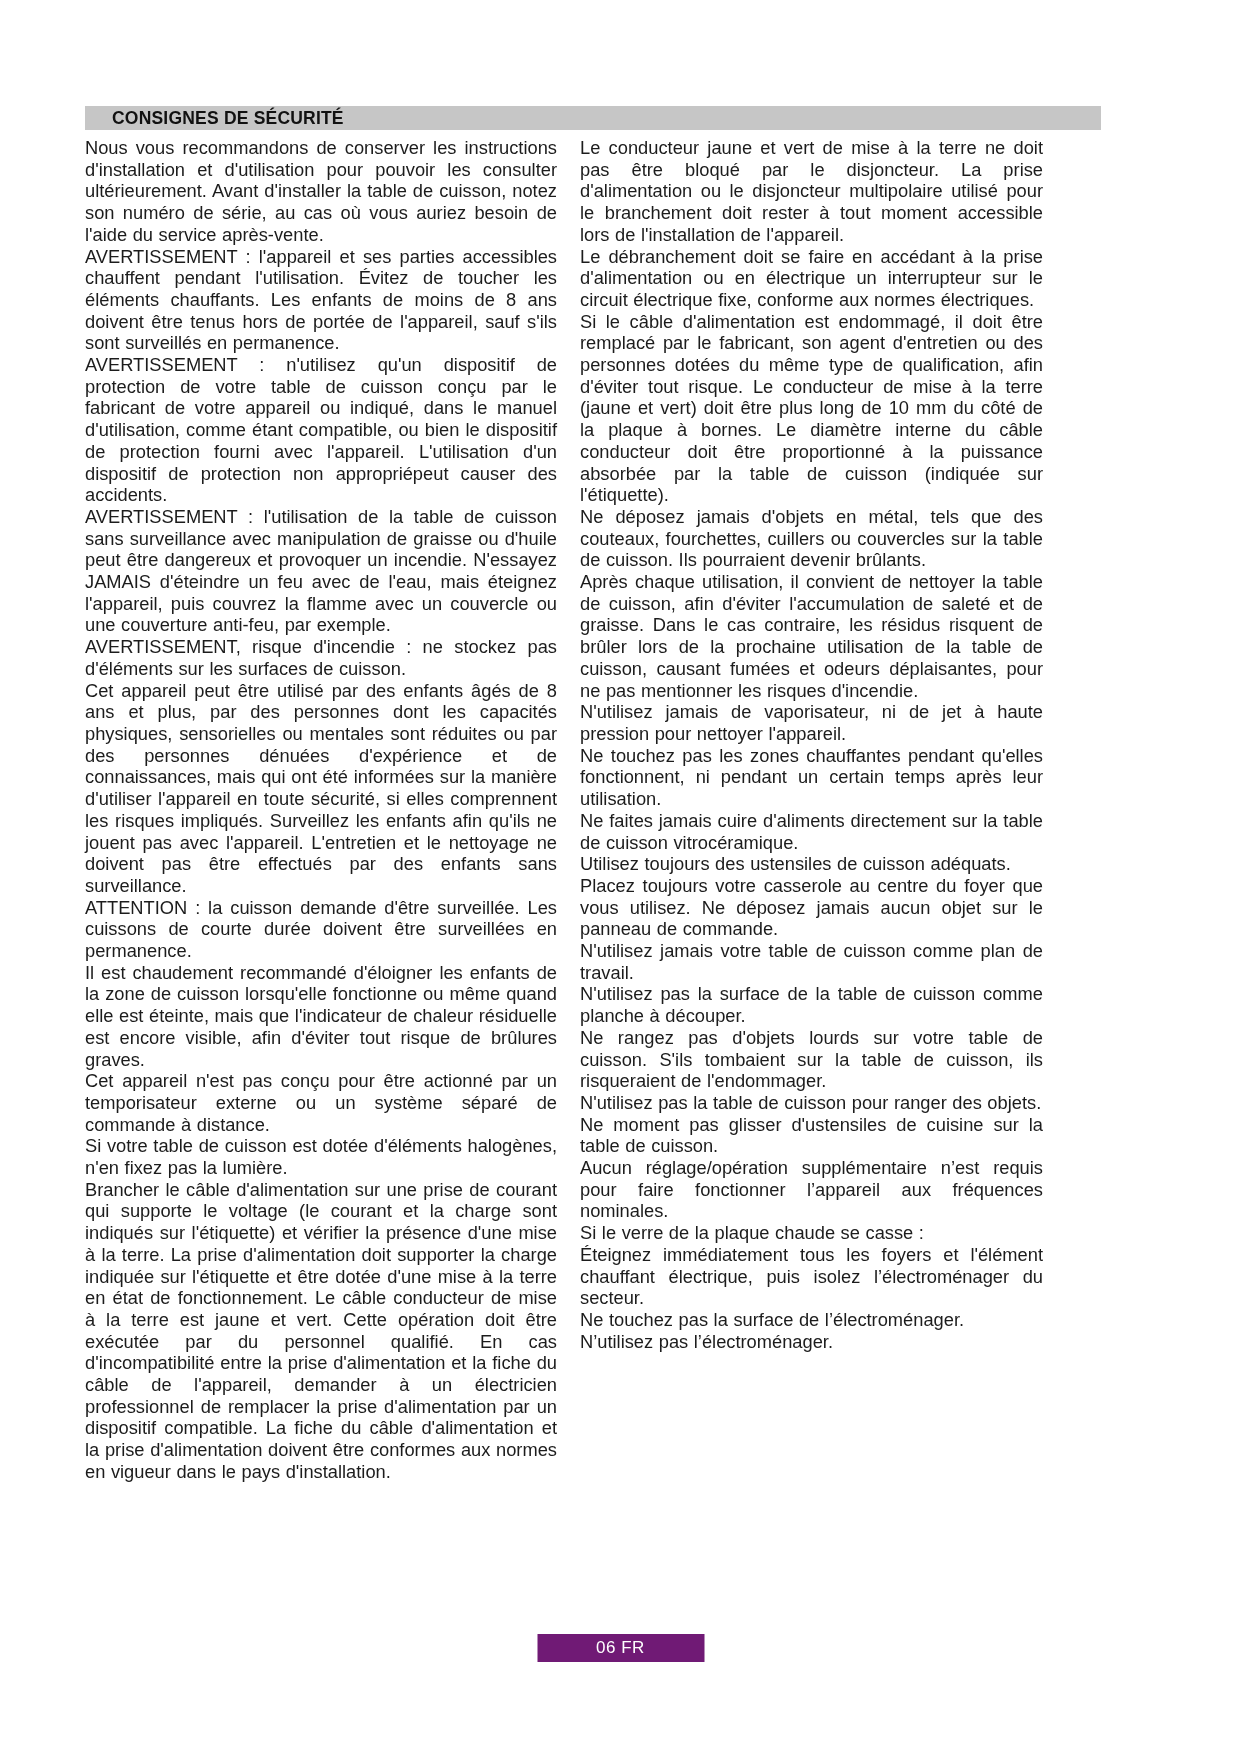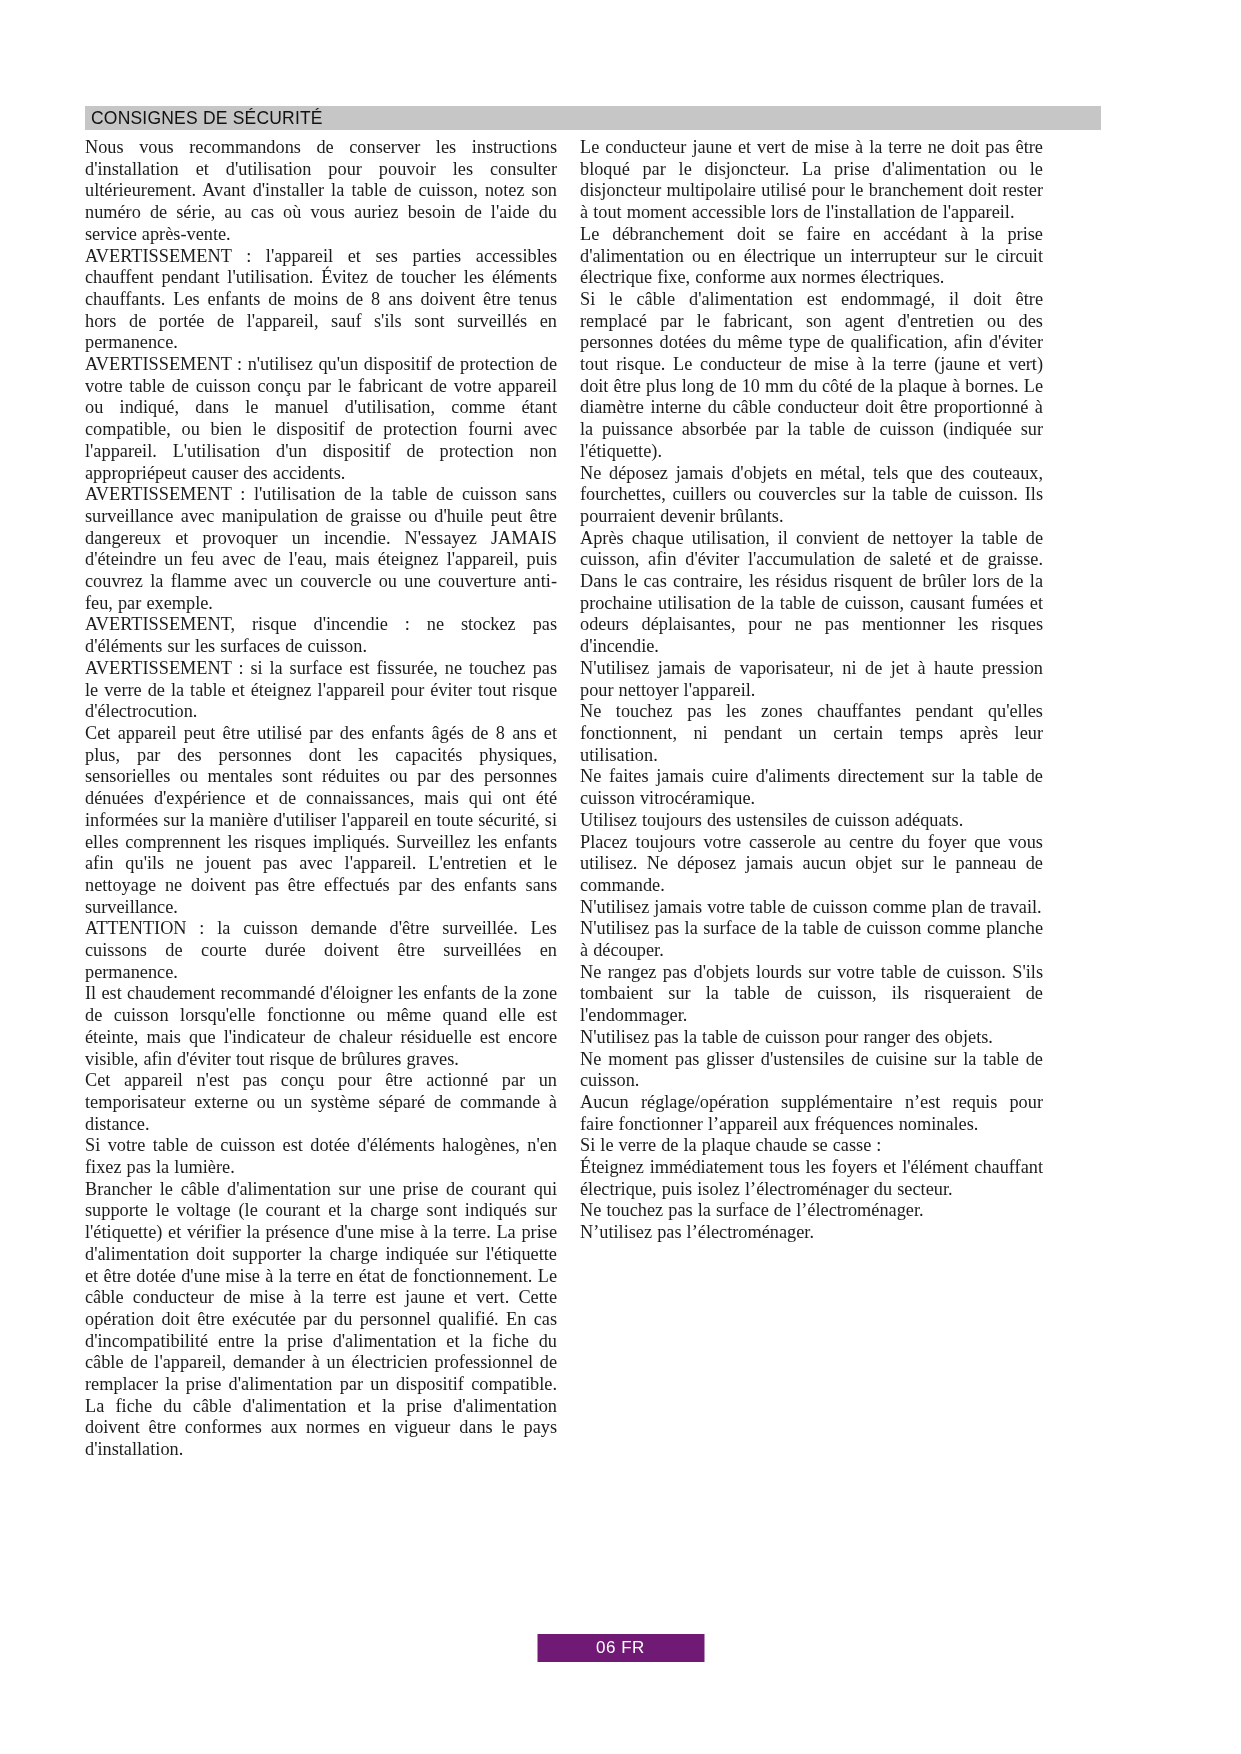--- a/index.html
+++ b/index.html
@@ -27,10 +27,10 @@
   }
   .header-bar .title {
     font-size: 17.5px;
-    font-weight: normal;
+    font-weight: bold;
     letter-spacing: 0.2px;
     color: #111111;
-    padding-left: 6px;
+    padding-left: 27px;
     white-space: nowrap;
   }
   .columns {

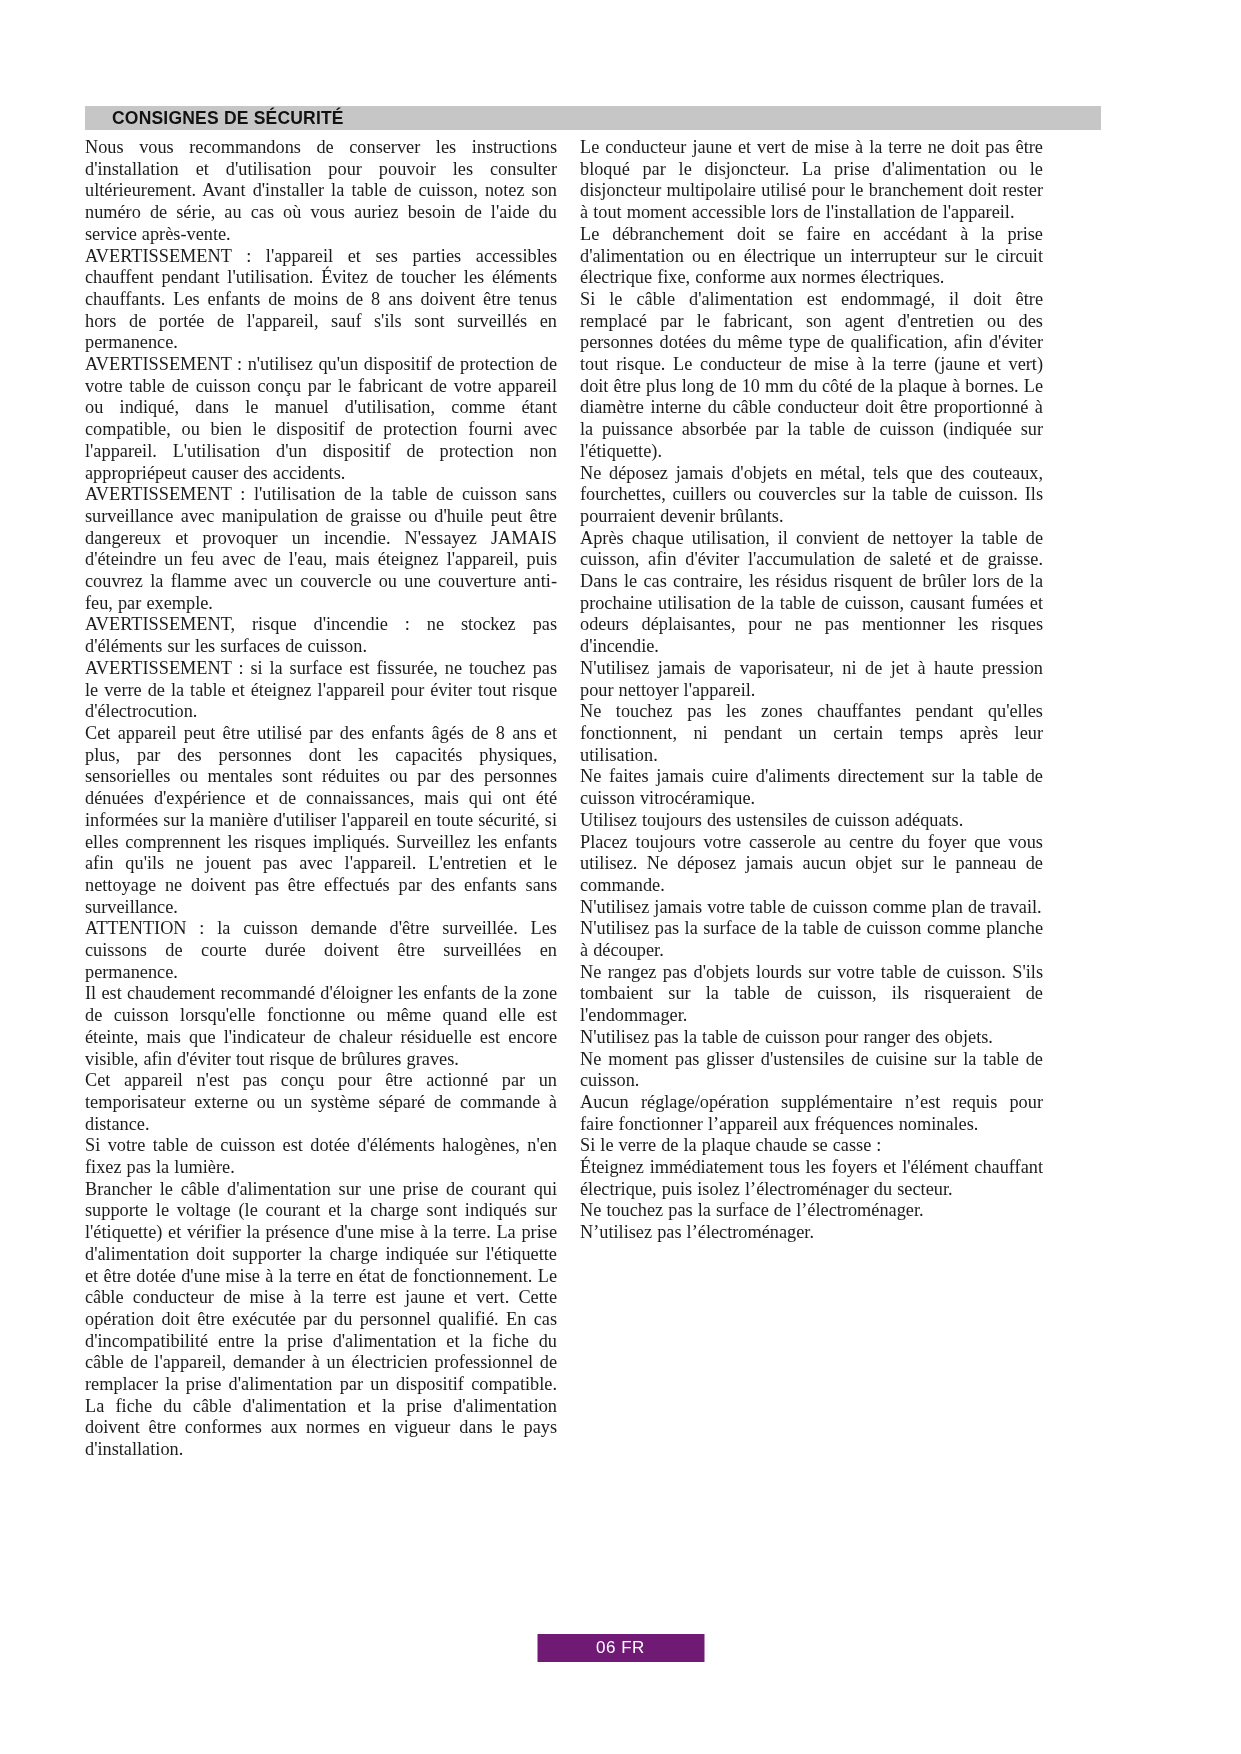--- a/index.html
+++ b/index.html
@@ -40,7 +40,6 @@
     width: 958px;
     display: flex;
     gap: 23px;
-    font-family: Liberation Serif, serif;
   }
   .col {
     width: 472px;

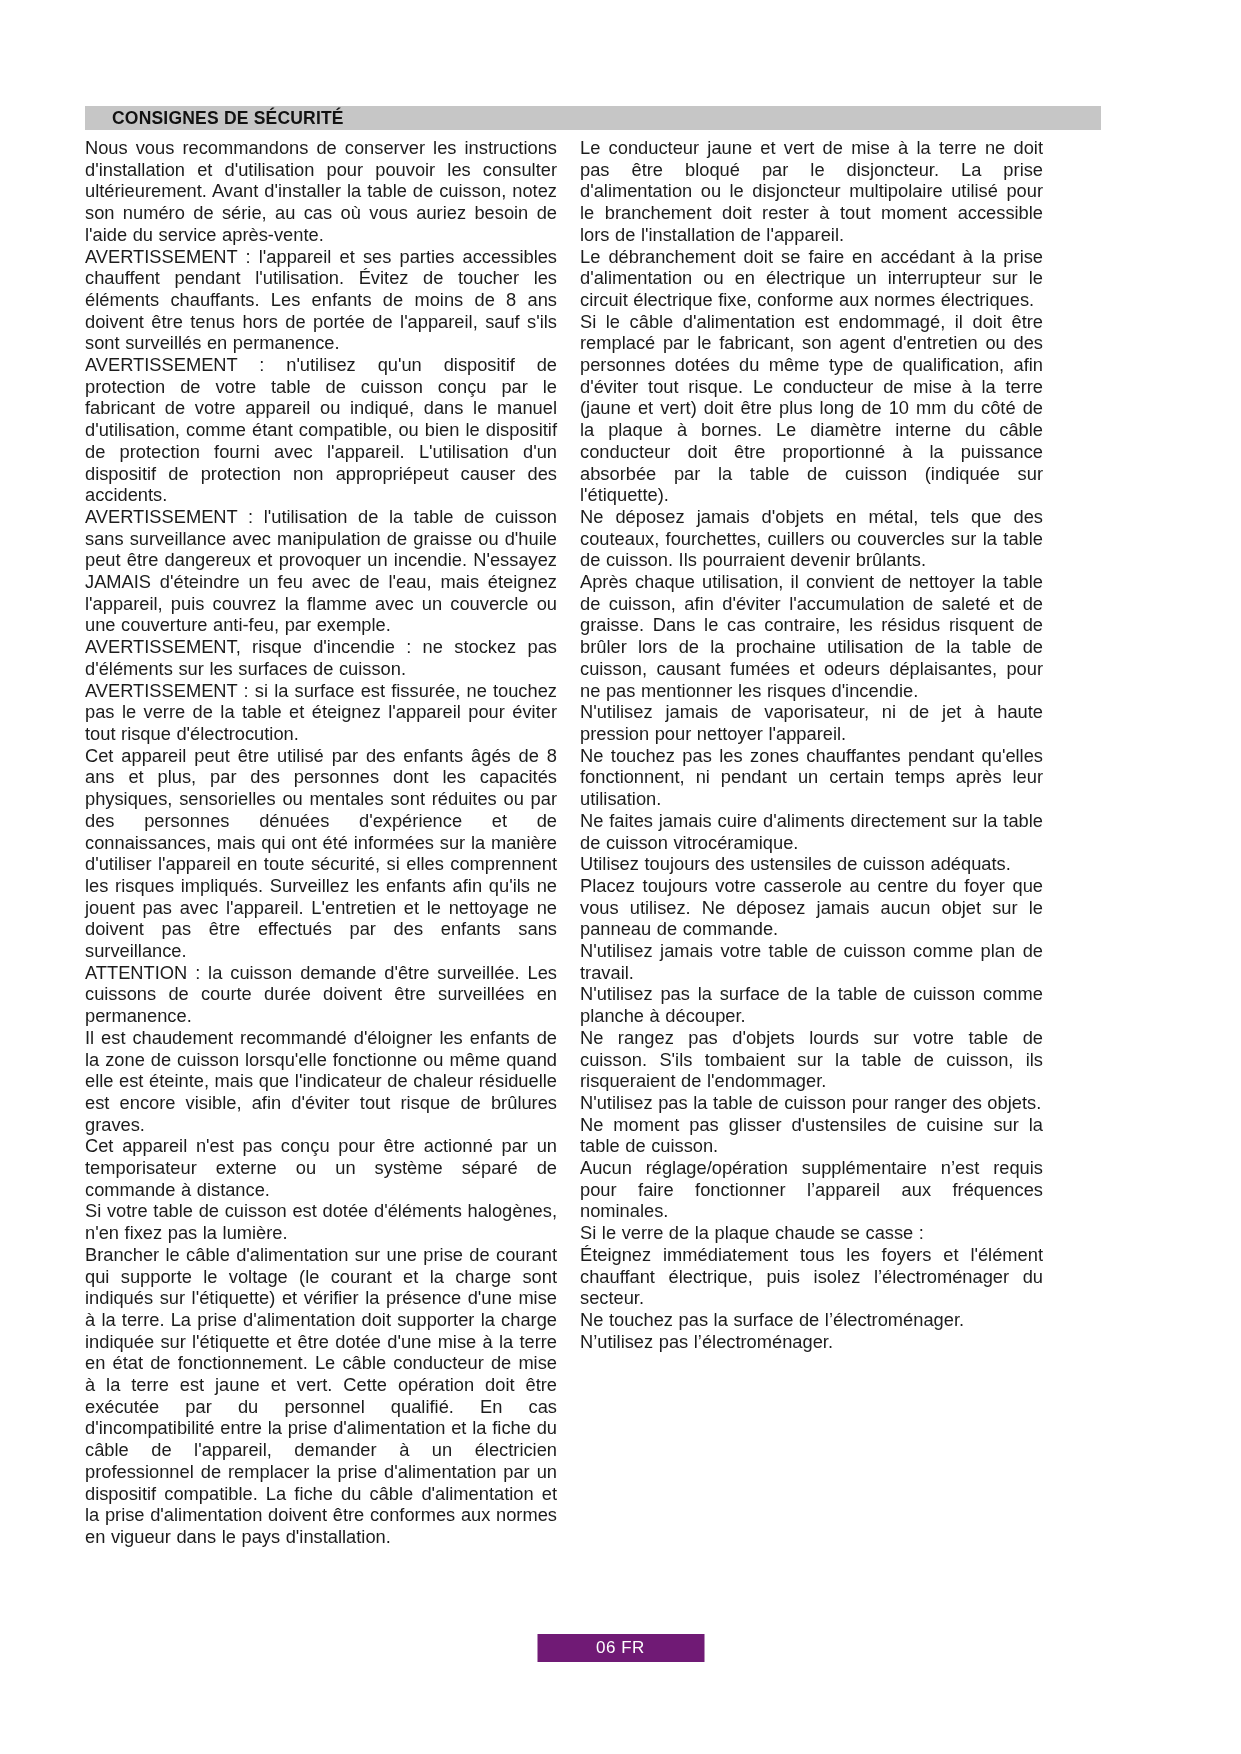--- a/index.html
+++ b/index.html
@@ -89,7 +89,6 @@
         <p class="para">AVERTISSEMENT : n'utilisez qu'un dispositif de protection de votre table de cuisson conçu par le fabricant de votre appareil ou indiqué, dans le manuel d'utilisation, comme étant compatible, ou bien le dispositif de protection fourni avec l'appareil. L'utilisation d'un dispositif de protection non appropriépeut causer des accidents.</p>
         <p class="para">AVERTISSEMENT : l'utilisation de la table de cuisson sans surveillance avec manipulation de graisse ou d'huile peut être dangereux et provoquer un incendie. N'essayez JAMAIS d'éteindre un feu avec de l'eau, mais éteignez l'appareil, puis couvrez la flamme avec un couvercle ou une couverture anti-feu, par exemple.</p>
         <p class="para">AVERTISSEMENT, risque d'incendie : ne stockez pas d'éléments sur les surfaces de cuisson.</p>
-        <p class="para">AVERTISSEMENT : si la surface est fissurée, ne touchez pas le verre de la table et éteignez l'appareil pour éviter tout risque d'électrocution.</p>
         <p class="para">Cet appareil peut être utilisé par des enfants âgés de 8 ans et plus, par des personnes dont les capacités physiques, sensorielles ou mentales sont réduites ou par des personnes dénuées d'expérience et de connaissances, mais qui ont été informées sur la manière d'utiliser l'appareil en toute sécurité, si elles comprennent les risques impliqués. Surveillez les enfants afin qu'ils ne jouent pas avec l'appareil. L'entretien et le nettoyage ne doivent pas être effectués par des enfants sans surveillance.</p>
         <p class="para">ATTENTION : la cuisson demande d'être surveillée. Les cuissons de courte durée doivent être surveillées en permanence.</p>
         <p class="para">Il est chaudement recommandé d'éloigner les enfants de la zone de cuisson lorsqu'elle fonctionne ou même quand elle est éteinte, mais que l'indicateur de chaleur résiduelle est encore visible, afin d'éviter tout risque de brûlures graves.</p>

